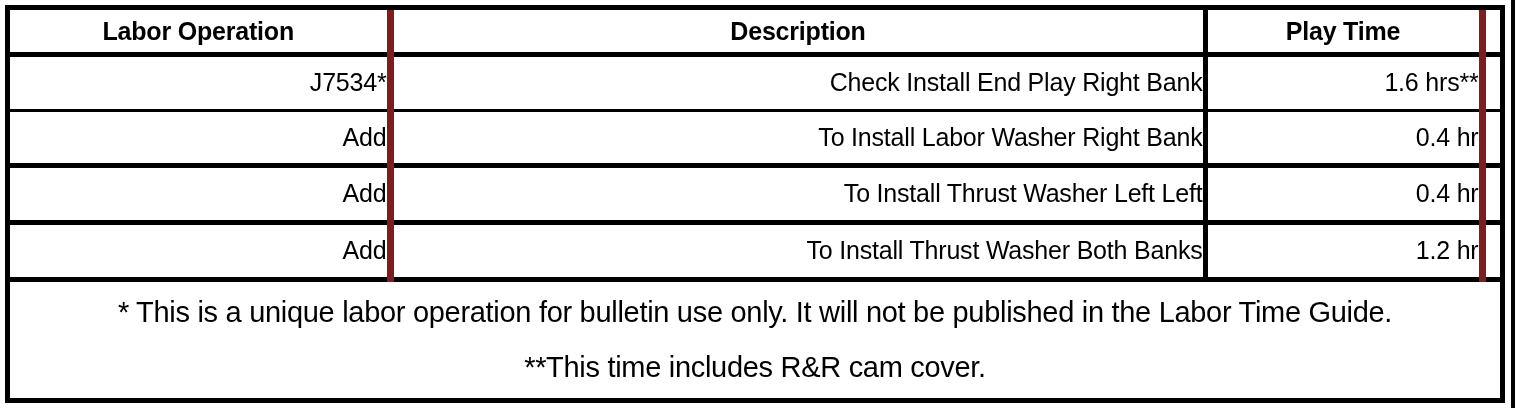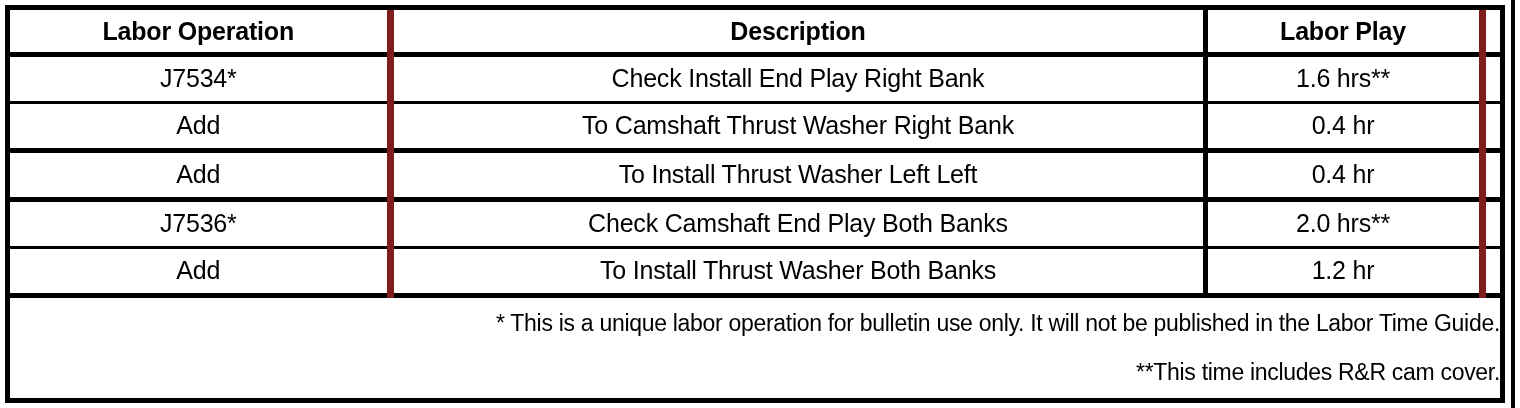--- a/index.html
+++ b/index.html
@@ -143,7 +143,7 @@
             <span class="hdr-text">Description</span>
           </td>
           <td class="h-thick v-thick">
-            <span class="hdr-text">Labor Play</span>
+            <span class="hdr-text">Play Time</span>
           </td>
           <td class="h-thick v-thin">
             <span class="hdr-text"></span>

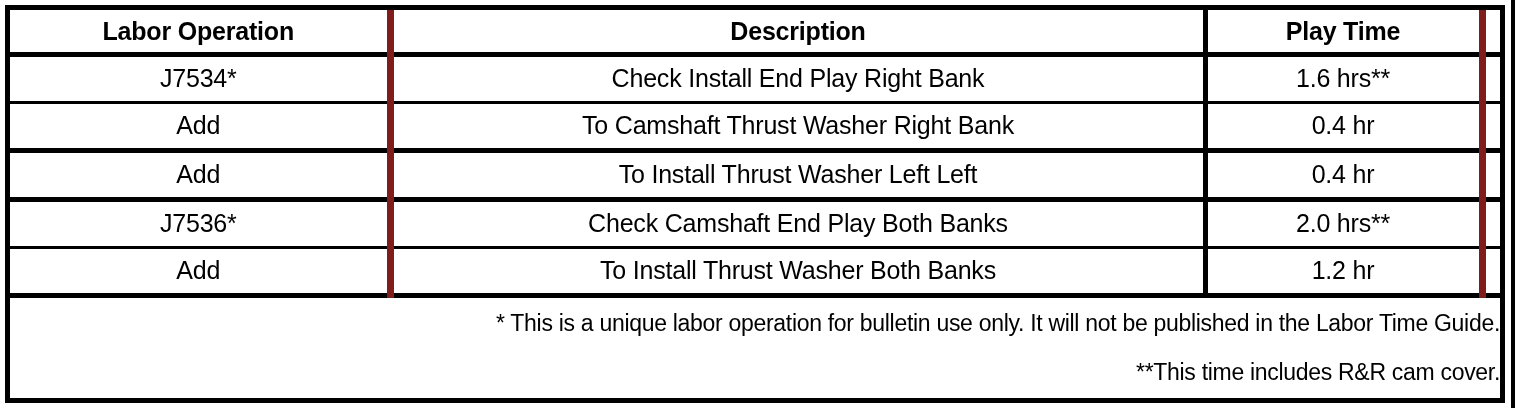--- a/index.html
+++ b/index.html
@@ -93,7 +93,7 @@
   }
   .cell-text {
     display: block;
-    text-align: center;
+    text-align: right;
     font-size: 25px;
     font-weight: normal;
     line-height: 1;

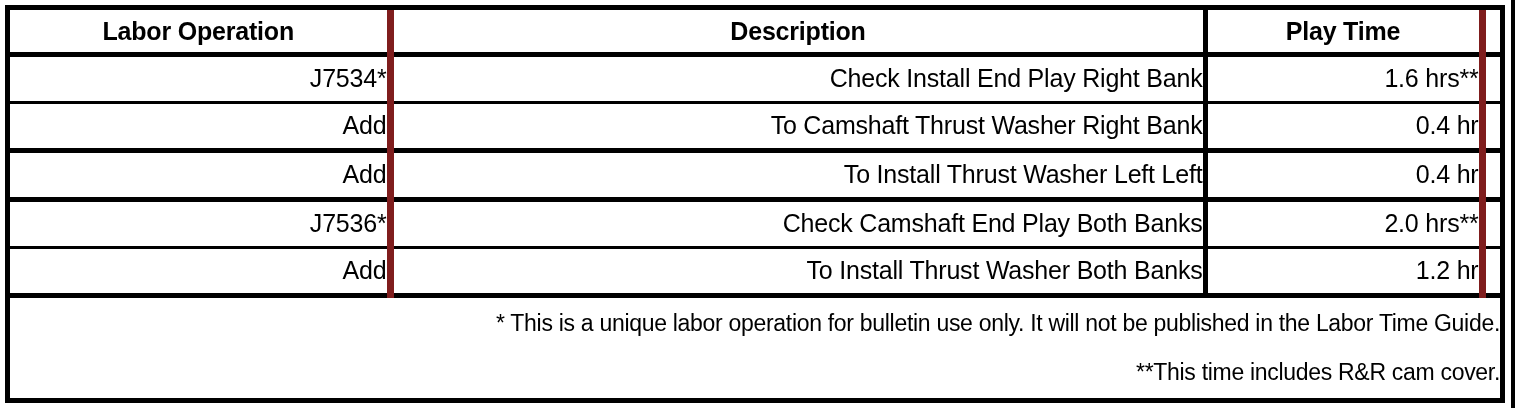--- a/index.html
+++ b/index.html
@@ -171,7 +171,7 @@
             <span class="cell-text">Add</span>
           </td>
           <td class="h-thick v-thin">
-            <span class="cell-text">To Camshaft Thrust Washer Right Bank</span>
+            <span class="cell-text">To Install Labor Washer Right Bank</span>
           </td>
           <td class="h-thick v-thick">
             <span class="cell-text">0.4 hr</span>

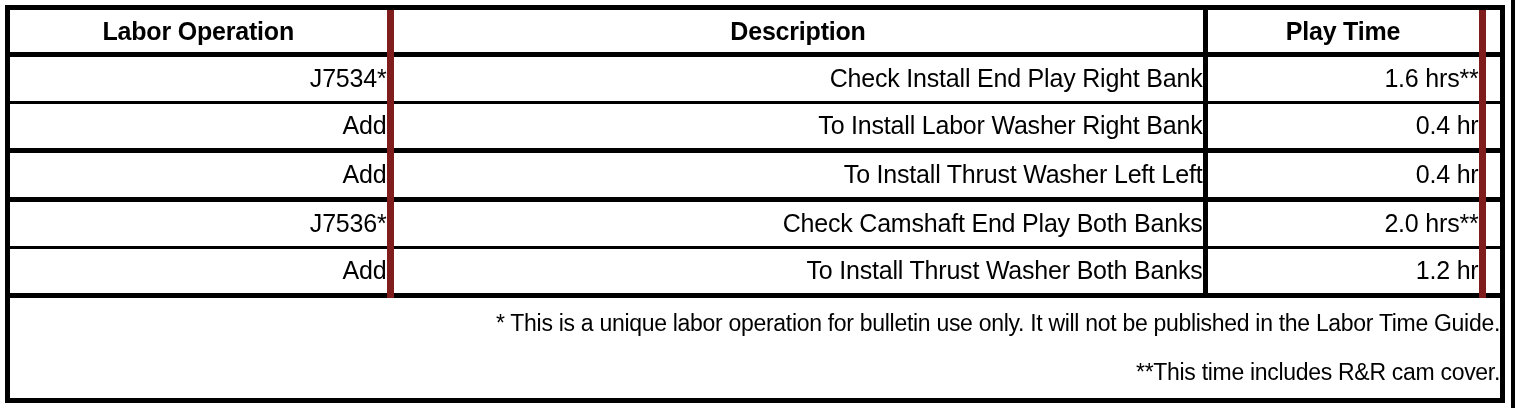--- a/index.html
+++ b/index.html
@@ -193,18 +193,6 @@
           <td class="h-thick v-thin"></td>
         </tr>
 
-        <tr class="data-row">
-          <td class="h-thin">
-            <span class="cell-text">J7536*</span>
-          </td>
-          <td class="h-thin v-thin">
-            <span class="cell-text">Check Camshaft End Play Both Banks</span>
-          </td>
-          <td class="h-thin v-thick">
-            <span class="cell-text">2.0 hrs**</span>
-          </td>
-          <td class="h-thin v-thin"></td>
-        </tr>
 
         <tr class="data-row">
           <td class="h-thick">

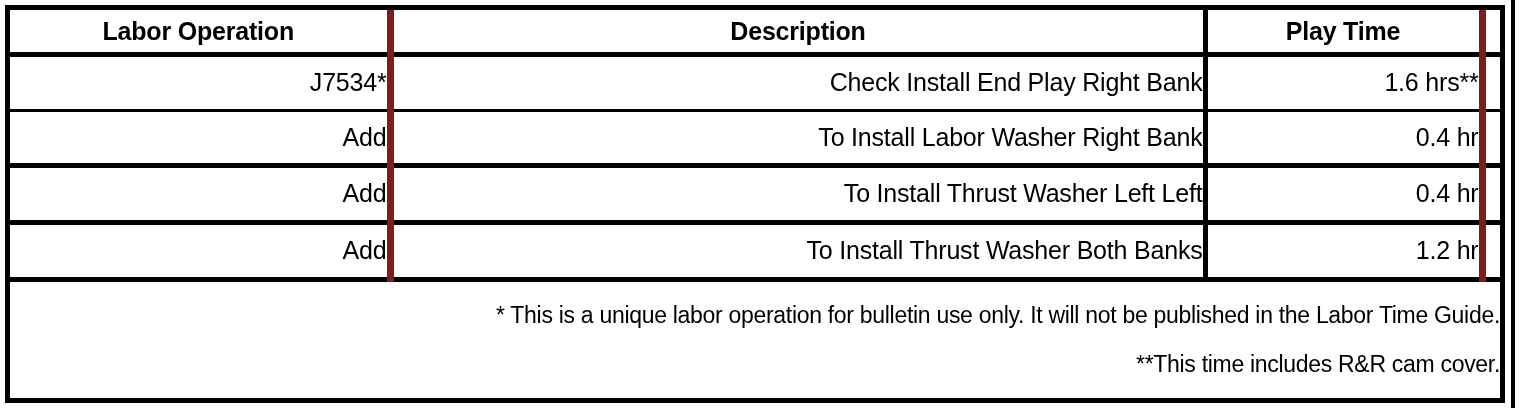--- a/index.html
+++ b/index.html
@@ -108,8 +108,8 @@
   }
   .footnote-line {
     display: block;
-    text-align: right;
-    font-size: 23px;
+    text-align: center;
+    font-size: 29px;
     line-height: 1;
     letter-spacing: -0.3px;
     white-space: nowrap;

